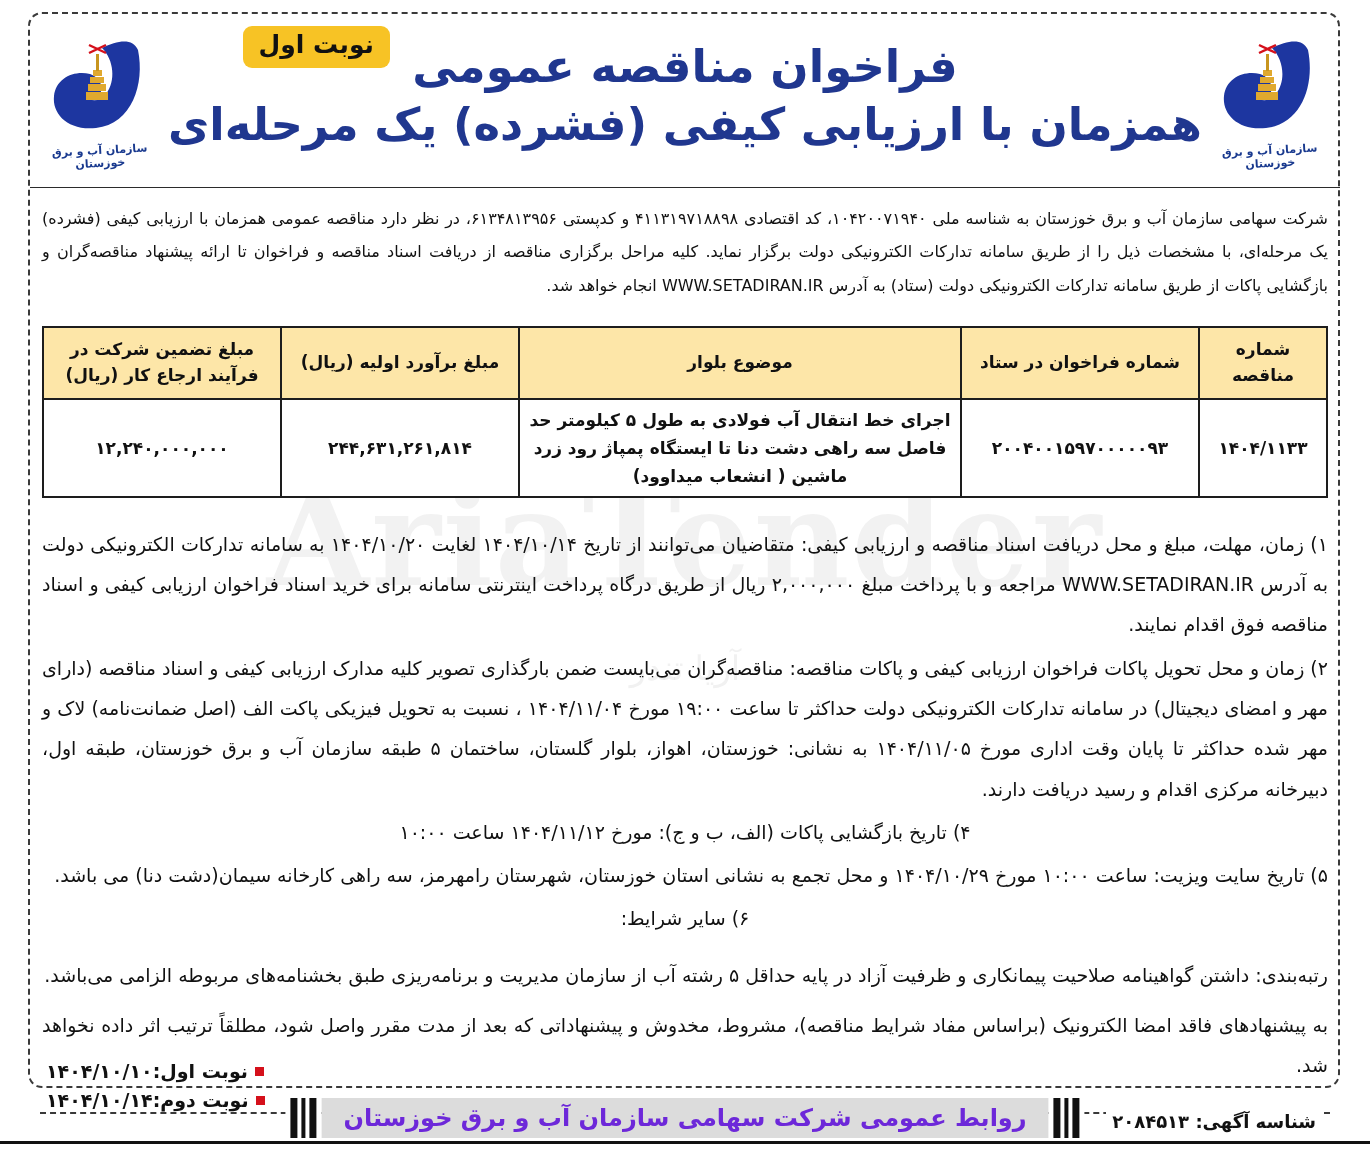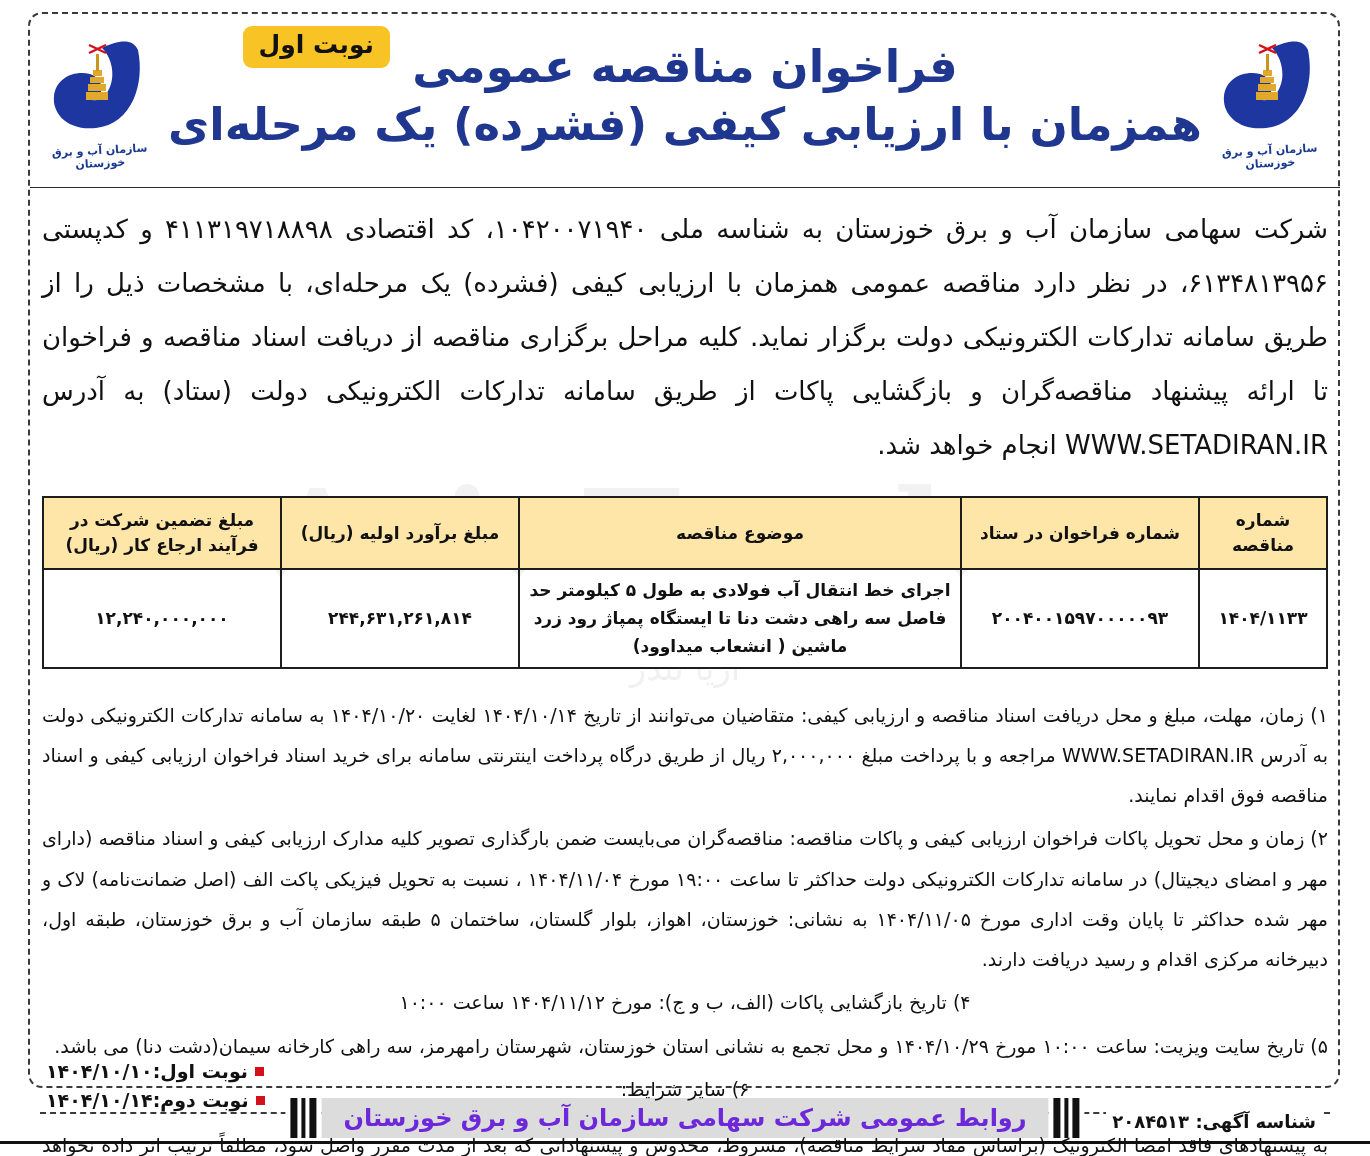--- a/index.html
+++ b/index.html
@@ -124,7 +124,7 @@
   
   .intro {
     margin: 14px 42px 0 42px;
-    font-size: 26px;
+    font-size: 16px;
     line-height: 2.08;
     text-align: justify;
     color: #111;

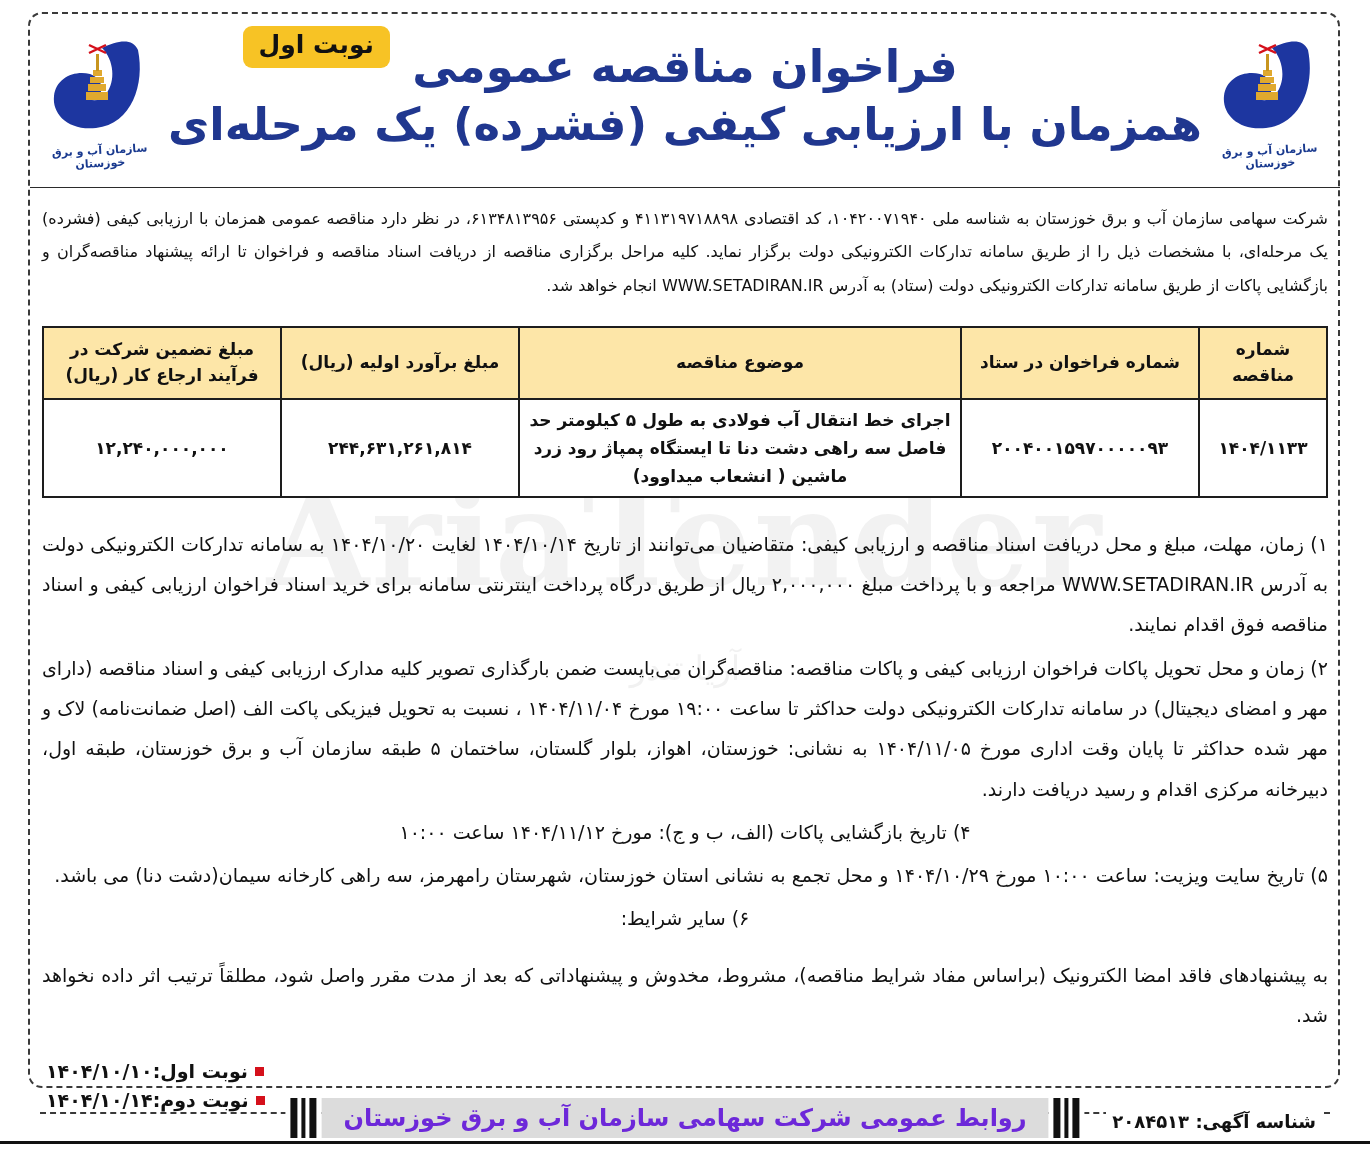--- a/index.html
+++ b/index.html
@@ -330,7 +330,7 @@
           <tr>
             <th class="col-num">شماره مناقصه</th>
             <th class="col-callno">شماره فراخوان در ستاد</th>
-            <th class="col-subject">موضوع مناقصه</th>
+            <th class="col-subject">موضوع بلوار</th>
             <th class="col-estimate">مبلغ برآورد اولیه (ریال)</th>
             <th class="col-guarantee">مبلغ تضمین شرکت در فرآیند ارجاع کار (ریال)</th>
           </tr>

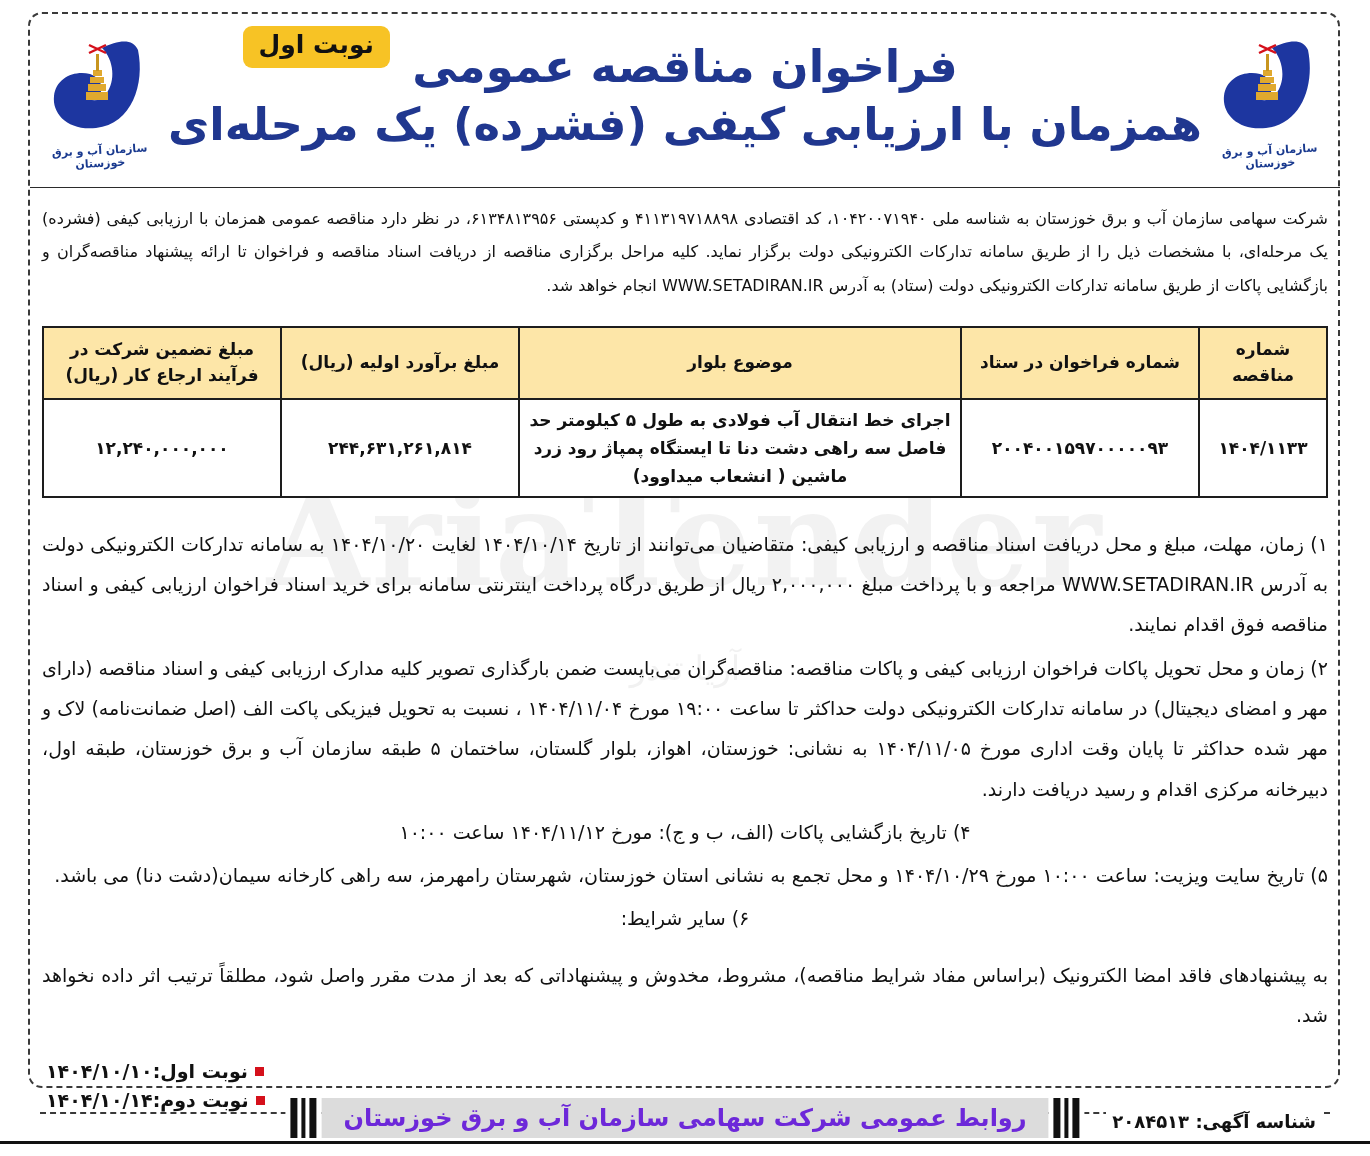--- a/index.html
+++ b/index.html
@@ -371,6 +371,7 @@
     </div>
 
     <div class="conditions">
+      <p>رتبه‌بندی: داشتن گواهینامه صلاحیت پیمانکاری و ظرفیت آزاد در پایه حداقل ۵ رشته آب از سازمان مدیریت و برنامه‌ریزی طبق بخشنامه‌های مربوطه الزامی می‌باشد.</p>
       <p>به پیشنهادهای فاقد امضا الکترونیک (براساس مفاد شرایط مناقصه)، مشروط، مخدوش و پیشنهاداتی که بعد از مدت مقرر واصل شود، مطلقاً ترتیب اثر داده نخواهد شد.</p>
 
     </div>

